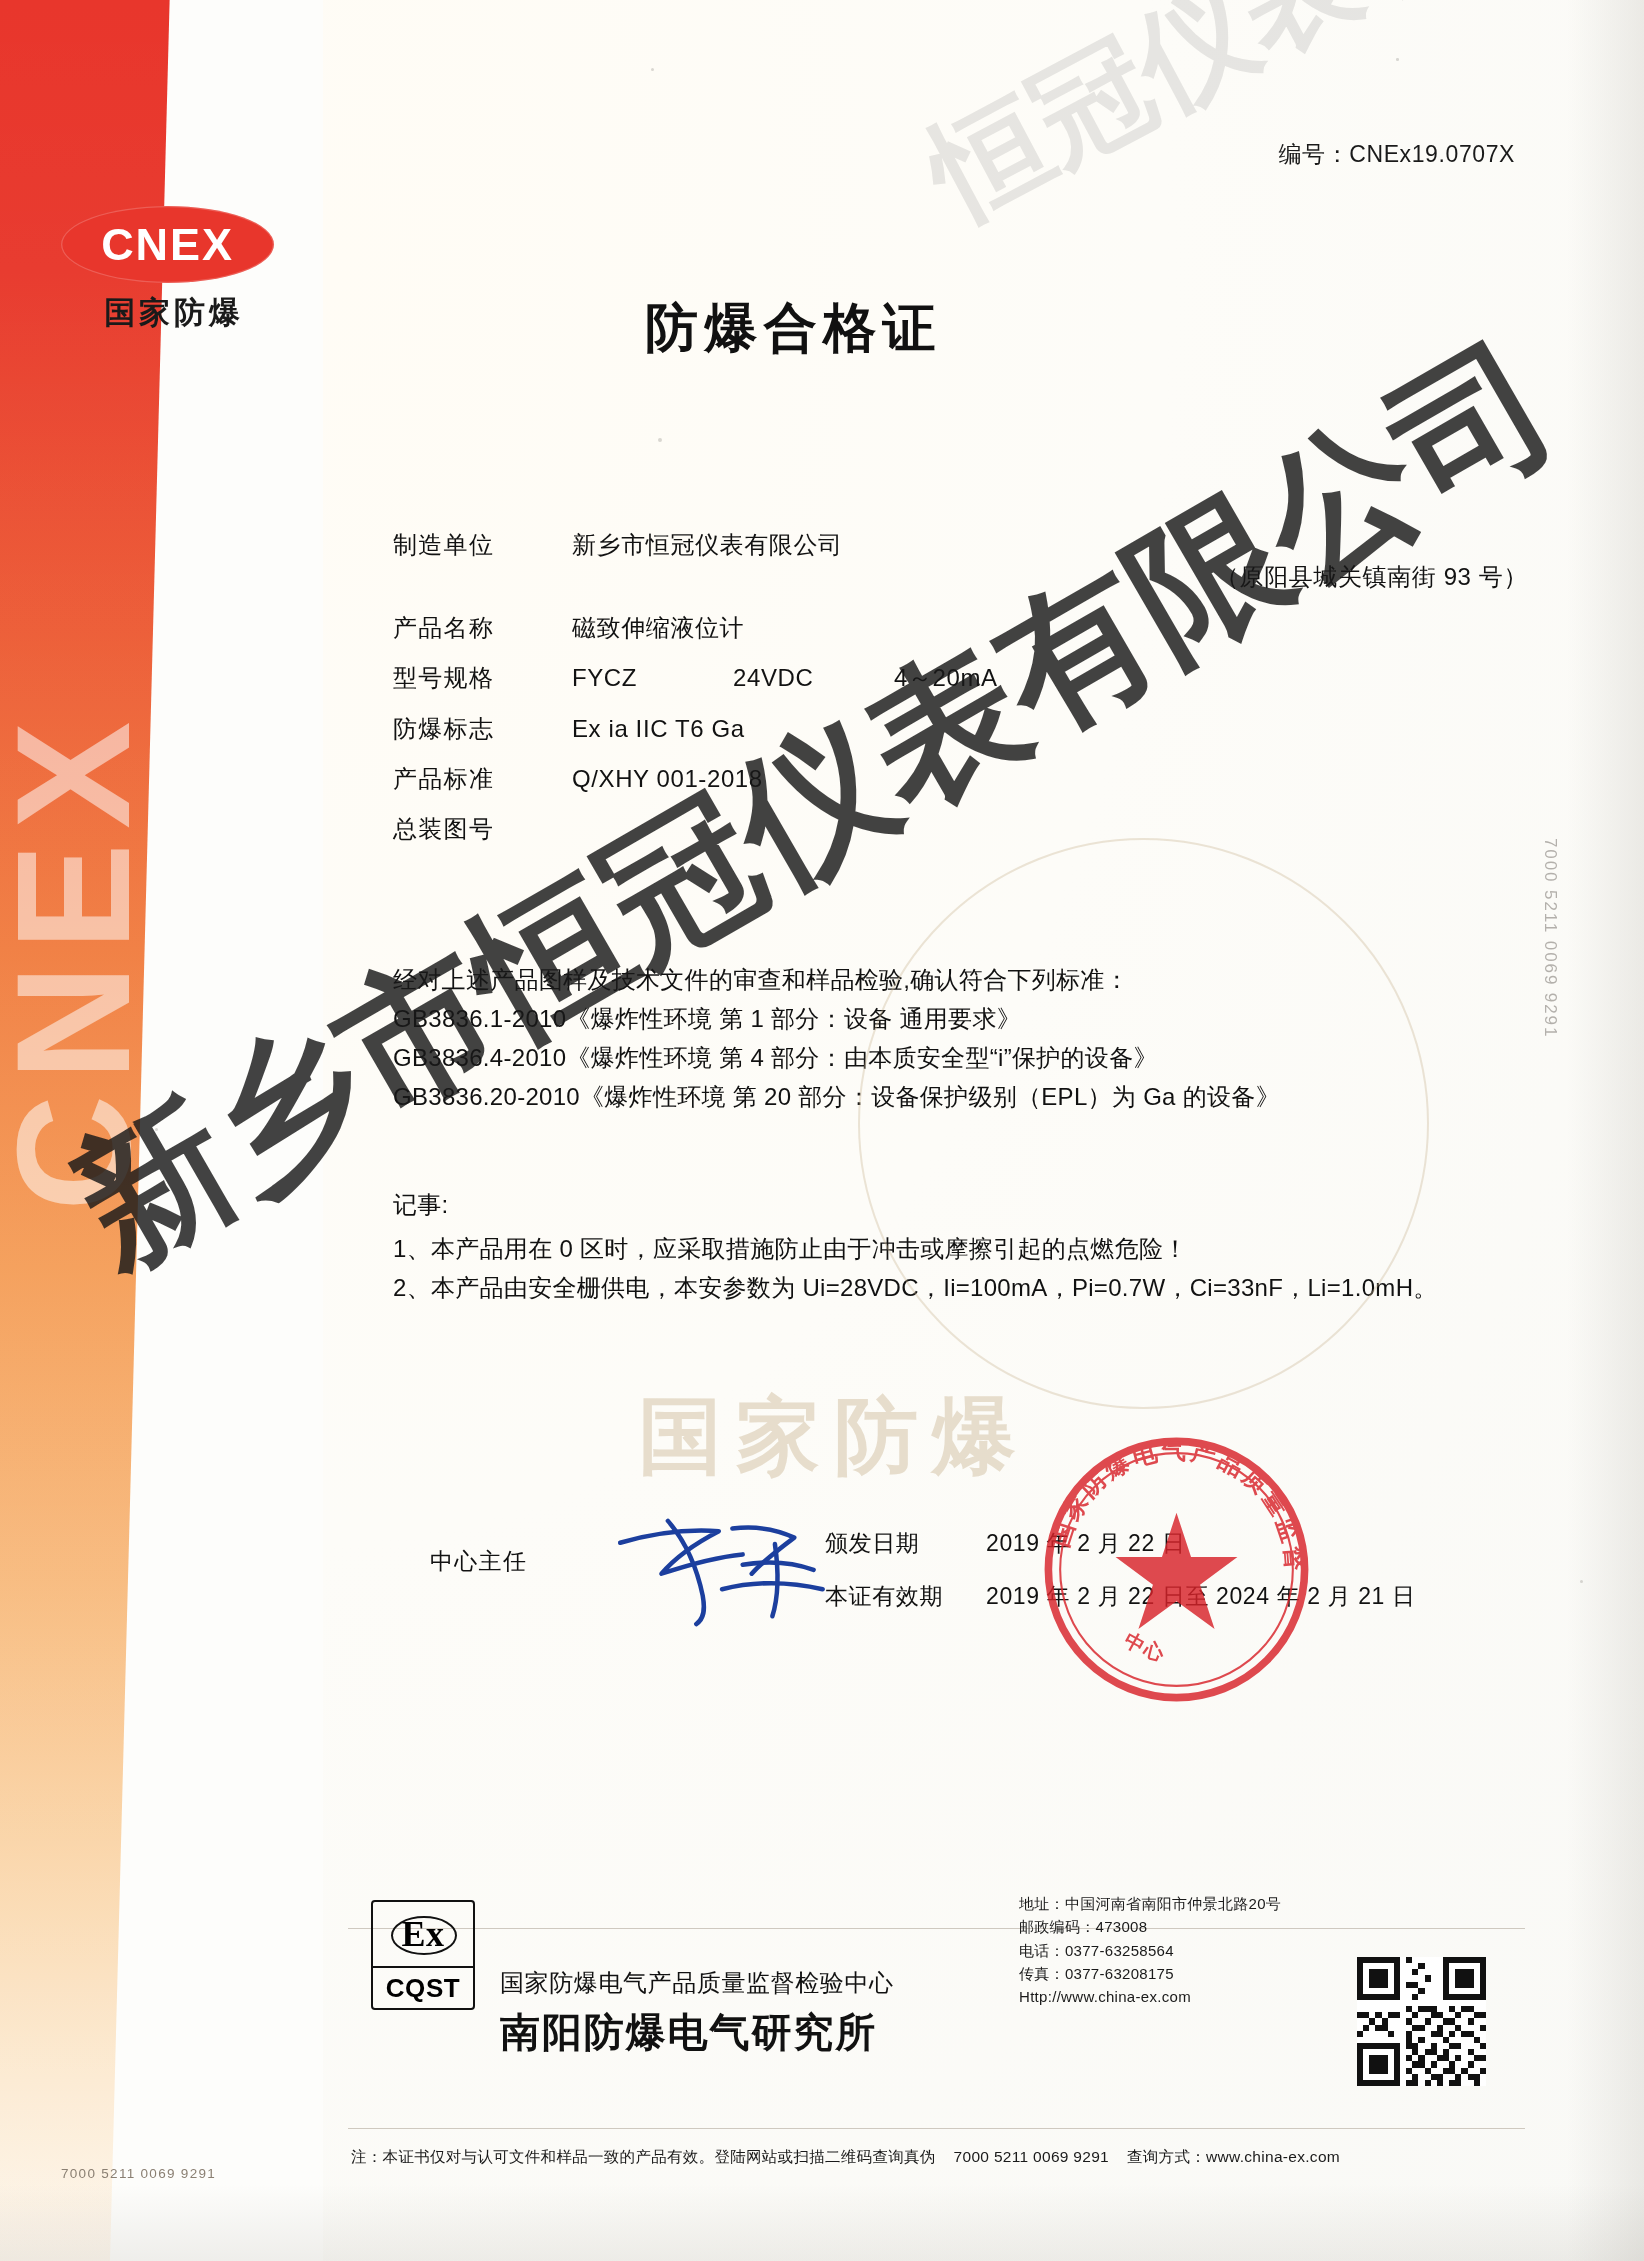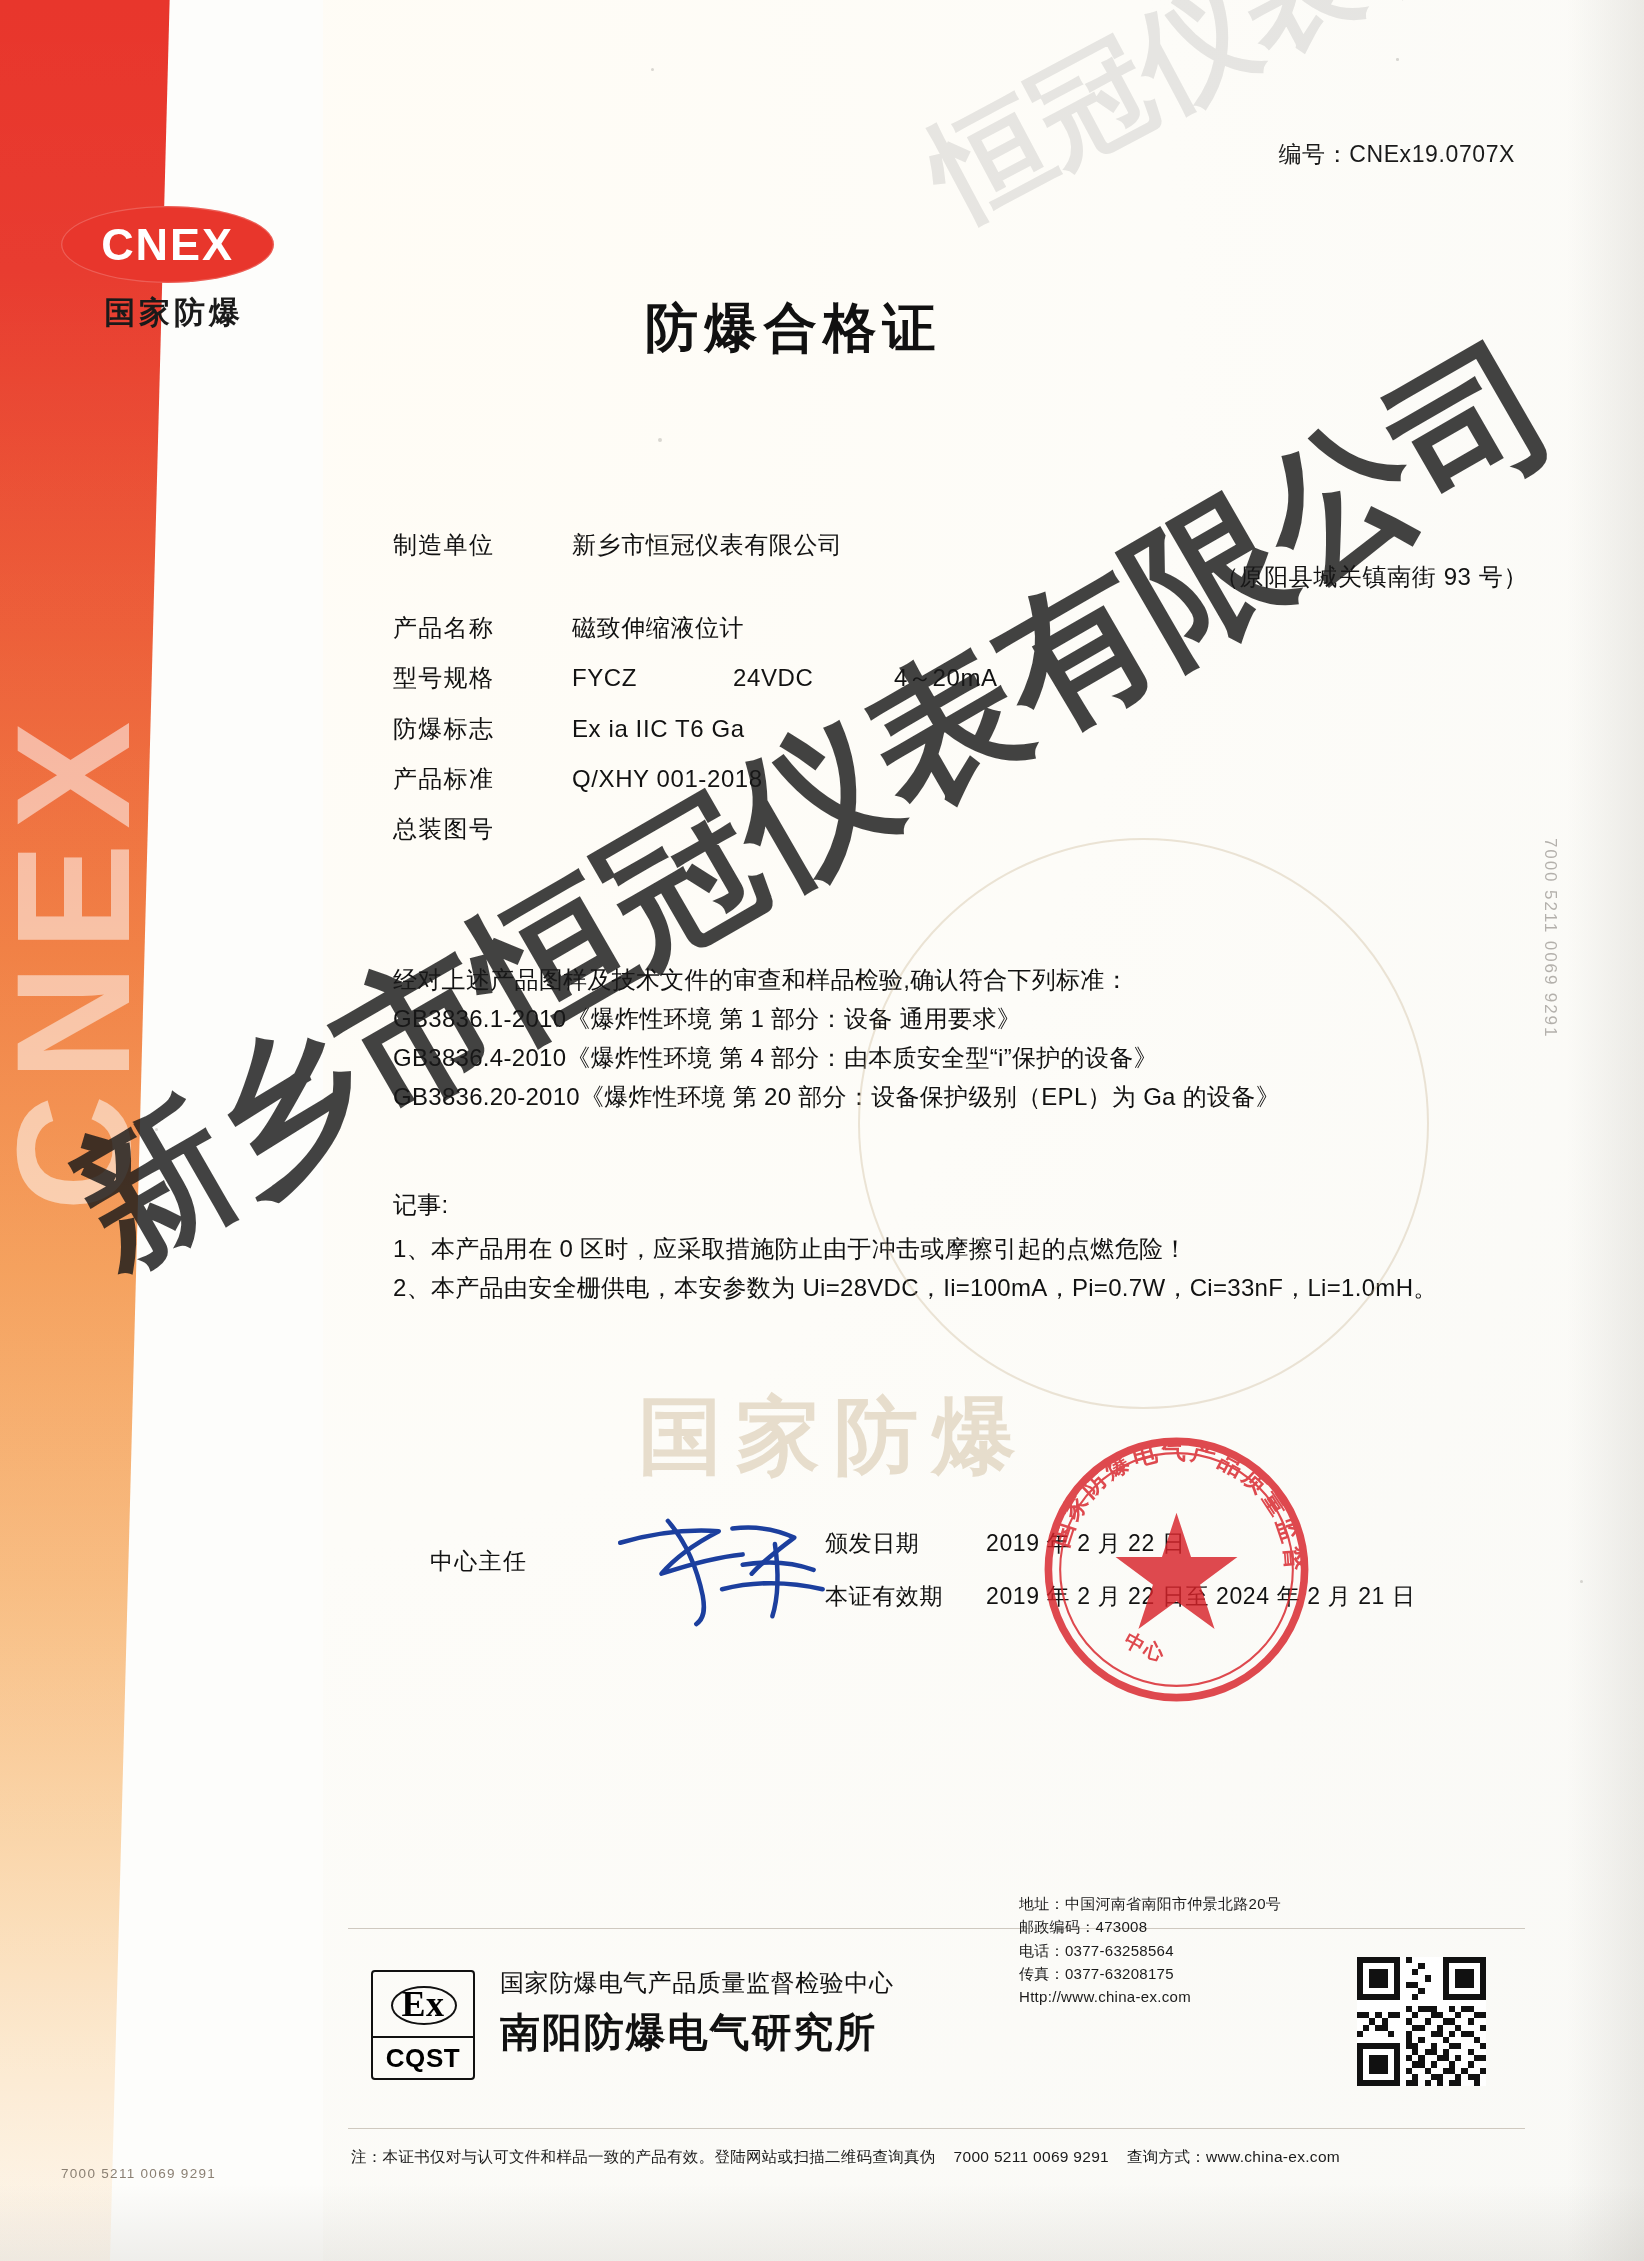--- a/index.html
+++ b/index.html
@@ -272,7 +272,7 @@
   .ex-badge {
     position: absolute;
     left: 371px;
-    top: 1970px;
+    top: 1900px;
     width: 100px;
     height: 106px;
     border: 2.6px solid #111;

